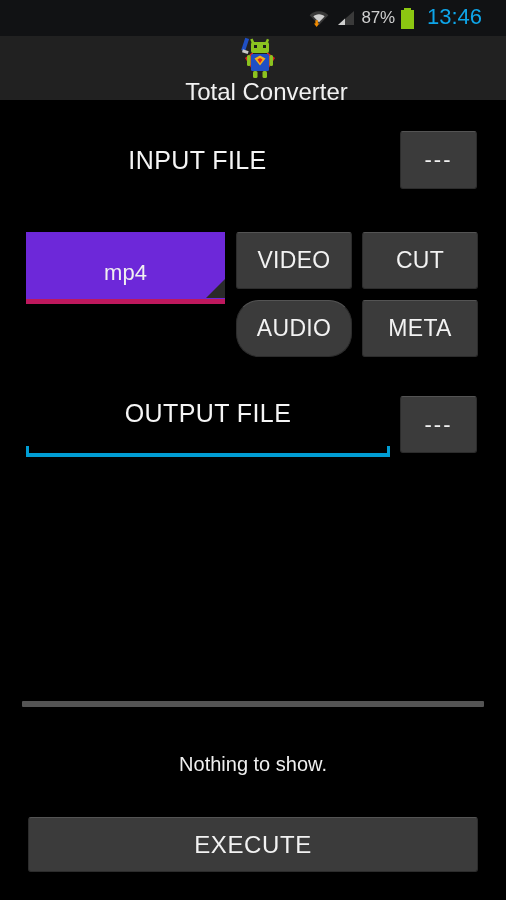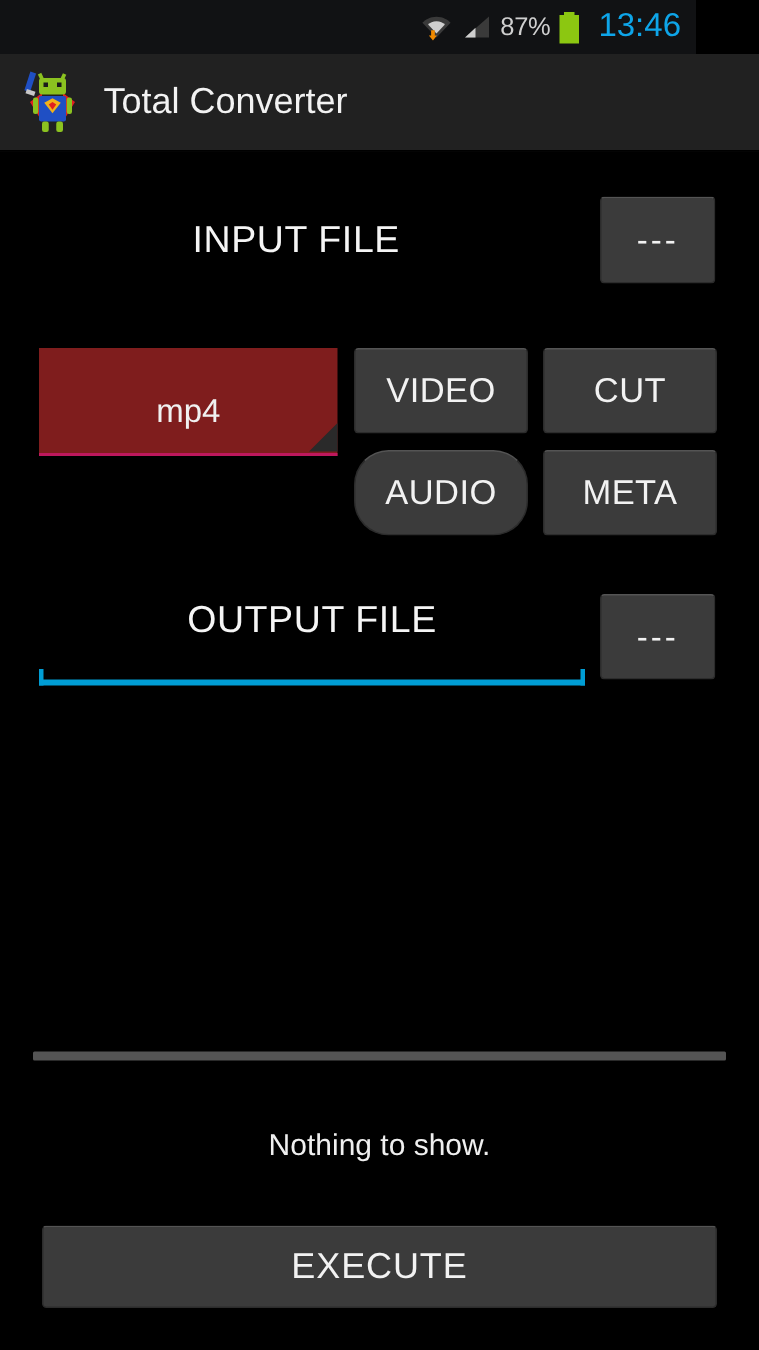--- a/index.html
+++ b/index.html
@@ -25,13 +25,13 @@
   .status-bar {
     position: absolute;
     left: 0; top: 0;
-    width: 464px;
+    width: 506px;
     height: 36px;
     background: #111214;
     display: flex;
     align-items: center;
     justify-content: flex-end;
-    padding-right: 10px;
+    padding-right: 24px;
     box-sizing: border-box;
   }
   .status-icons {

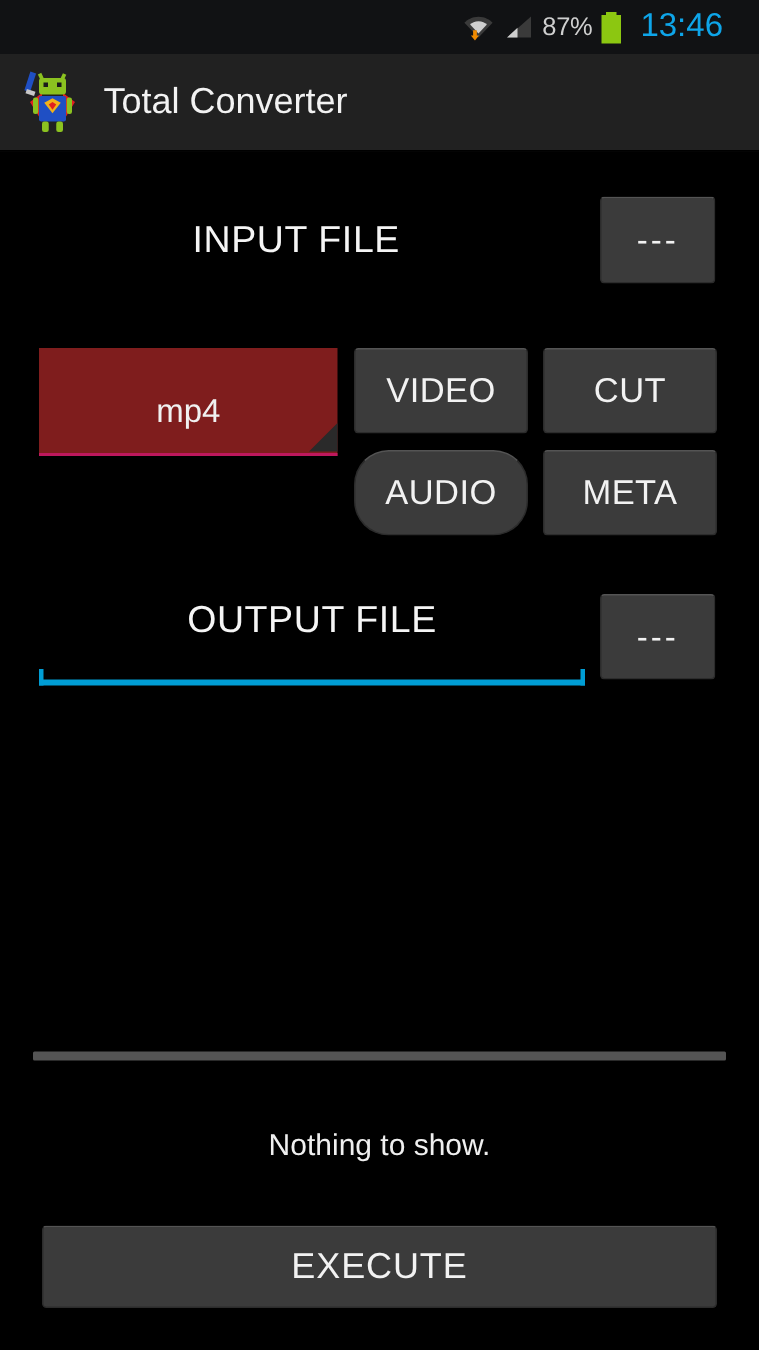--- a/index.html
+++ b/index.html
@@ -86,6 +86,7 @@
     padding-left: 14px;
     box-sizing: border-box;
     border-bottom: 1px solid #000;
+    flex-direction: column;
   }
   .app-icon {
     position: relative;

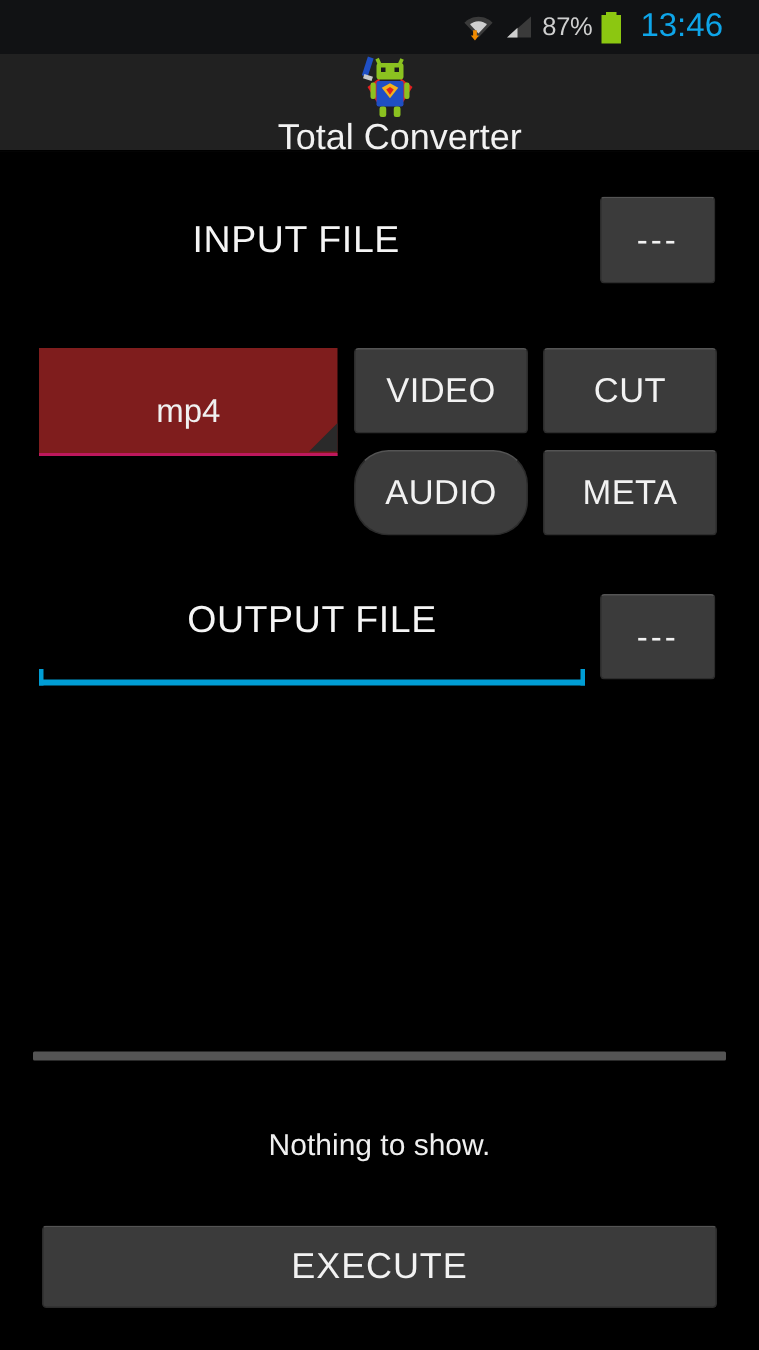--- a/index.html
+++ b/index.html
@@ -164,8 +164,8 @@
     left: 26px; top: 0px;
     width: 199px;
     height: 72px;
-    background: #7f1d1d;
-    border-bottom: 2px solid #be185d;
+    background: #6d28d9;
+    border-bottom: 5px solid #be185d;
     display: flex;
     align-items: center;
     justify-content: center;

